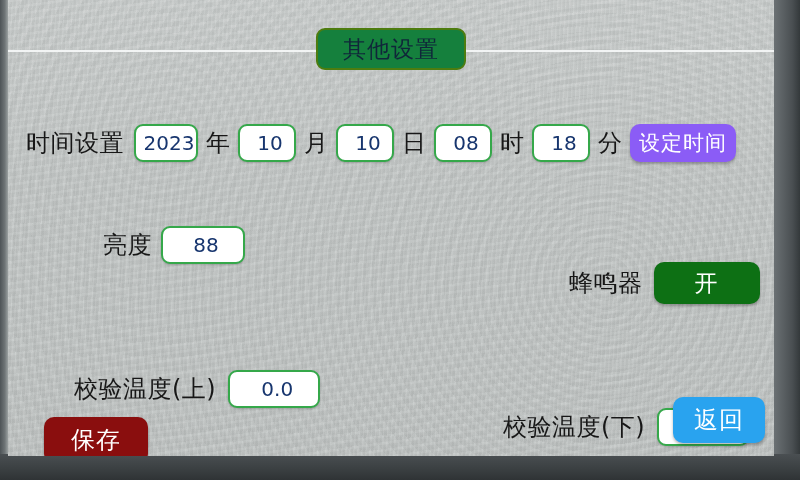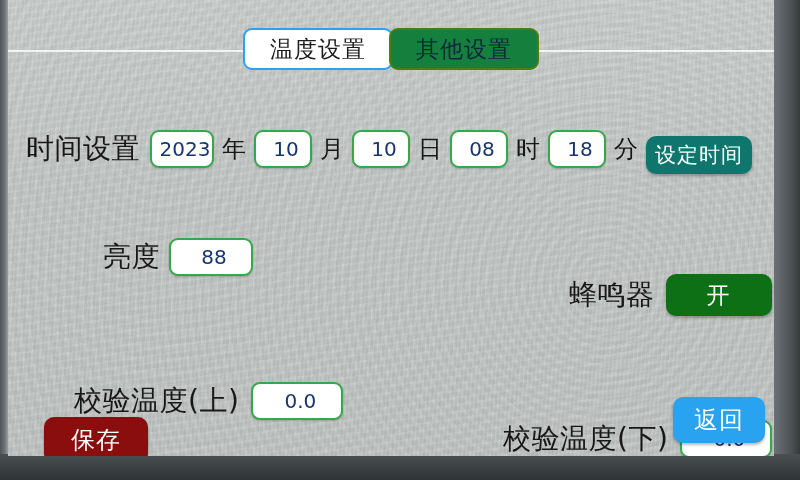--- a/index.html
+++ b/index.html
@@ -167,7 +167,6 @@
     <div id="hairline"></div>
 
     <div id="tabbar">
-      <div class="tab tab-inactive">温度设置</div>
       <div class="tab tab-active">其他设置</div>
     </div>
 

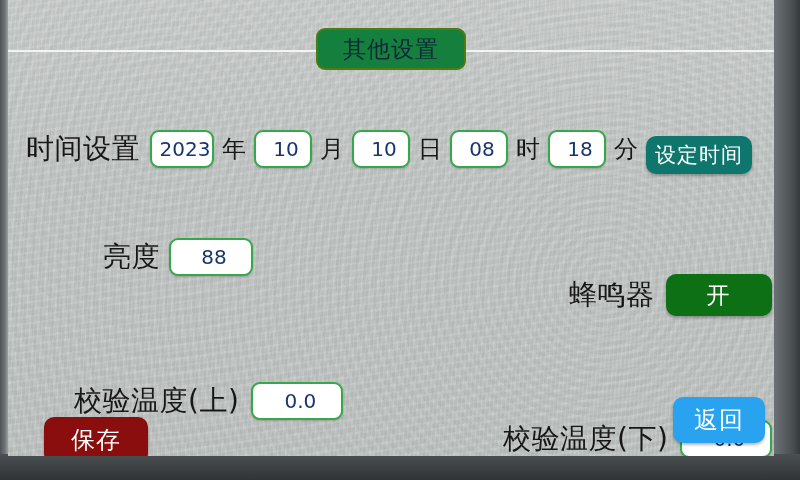--- a/index.html
+++ b/index.html
@@ -86,7 +86,7 @@
   .row { position: absolute; display: flex; align-items: center; }
 
   .lbl {
-    font-size: 28px;
+    font-size: 24px;
     color: #171717;
     letter-spacing: 0.5px;
     white-space: nowrap;

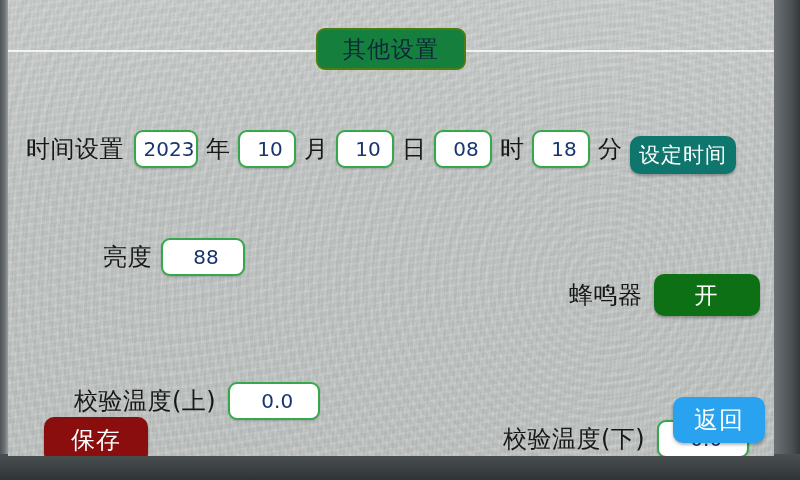--- a/index.html
+++ b/index.html
@@ -116,7 +116,7 @@
     box-shadow: 0 2px 3px rgba(0,0,0,0.28);
     border: none;
   }
-  .btn-steel  { background: #0f766e; margin-top: 12px; }
+  .btn-steel  { background: #8b5cf6; }
   .btn-green  { background: #0d7014; }
   .btn-red    { background: #8a0e0e; margin-top: 20px; }
   .btn-blue   { background: #29a3ef; }

